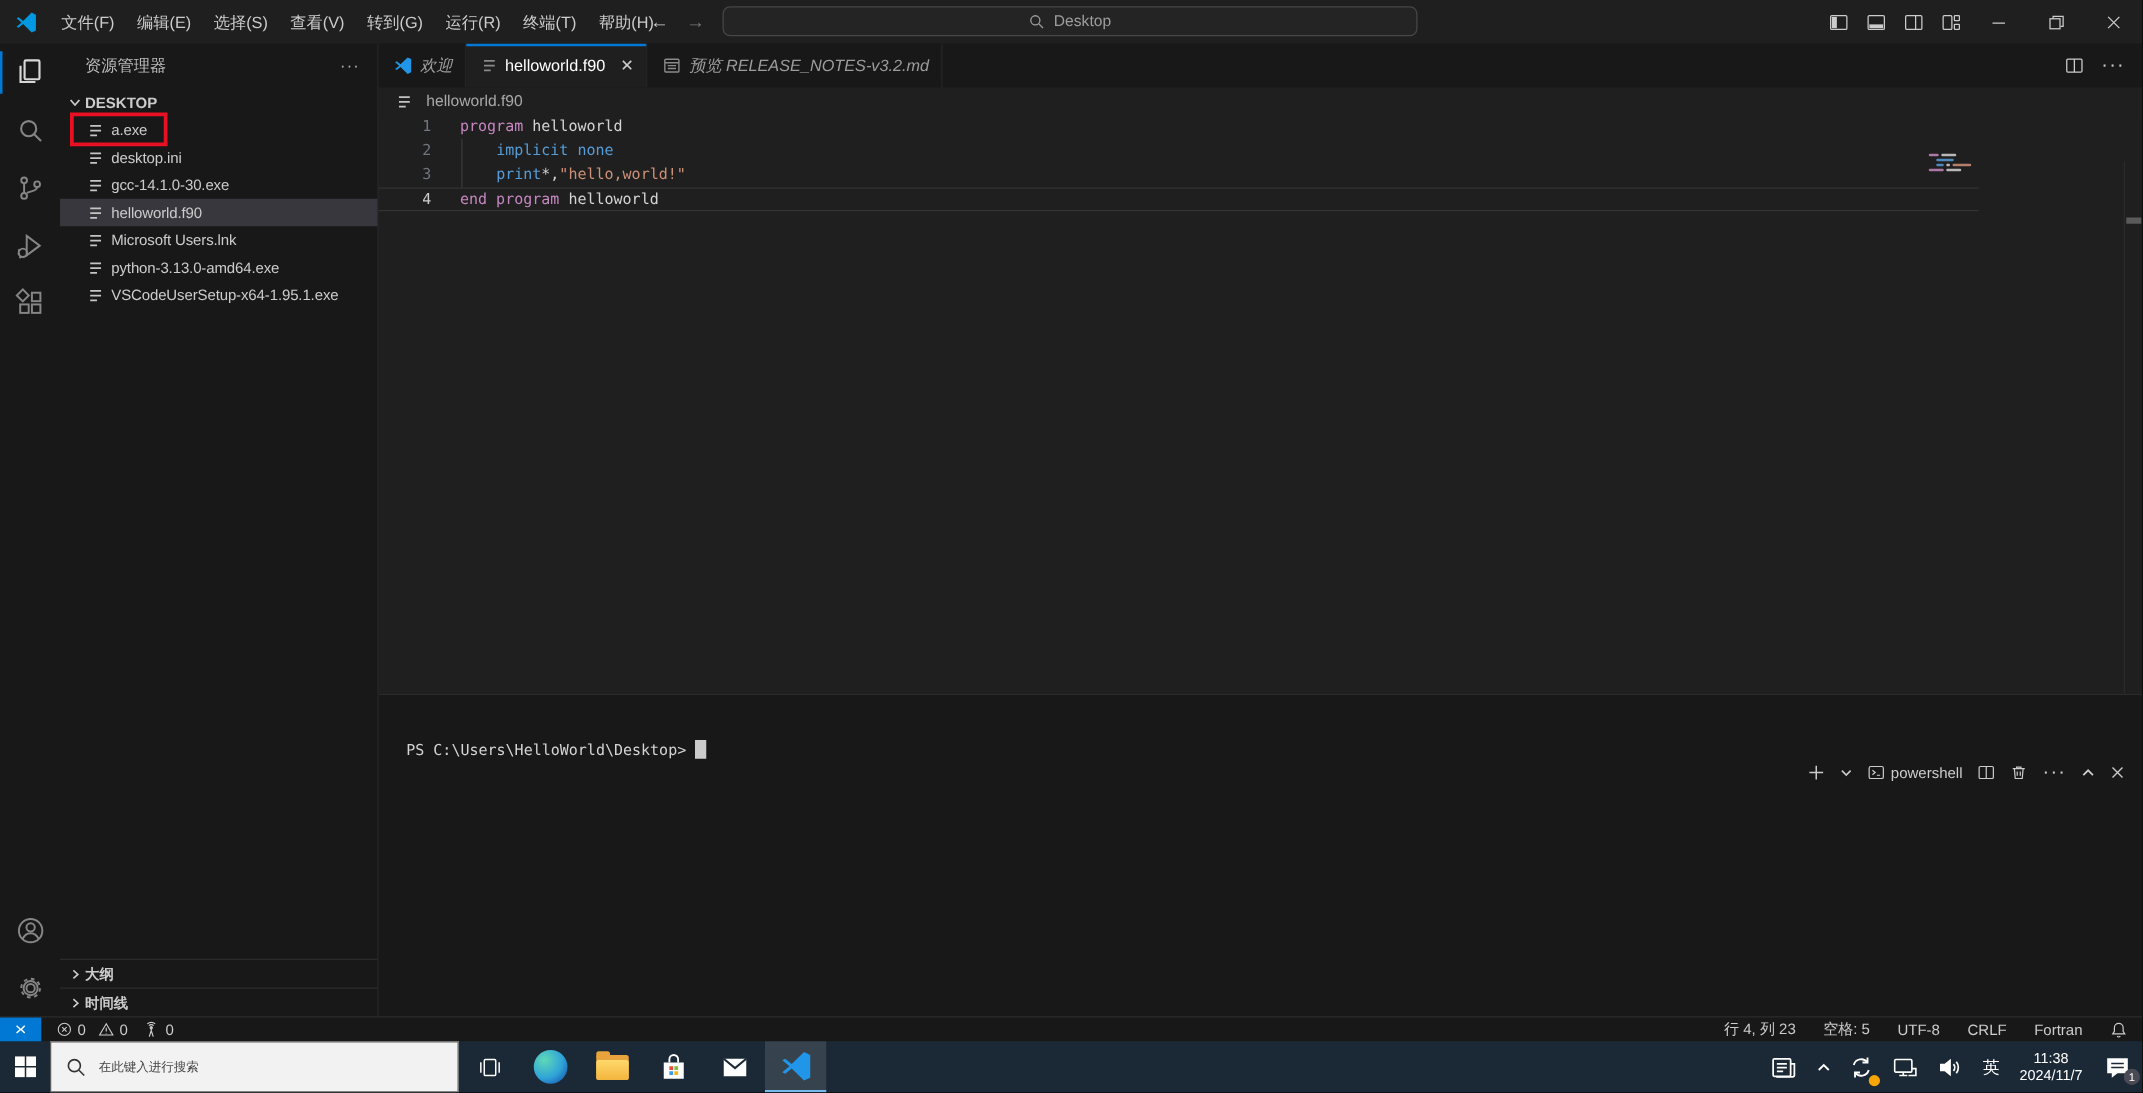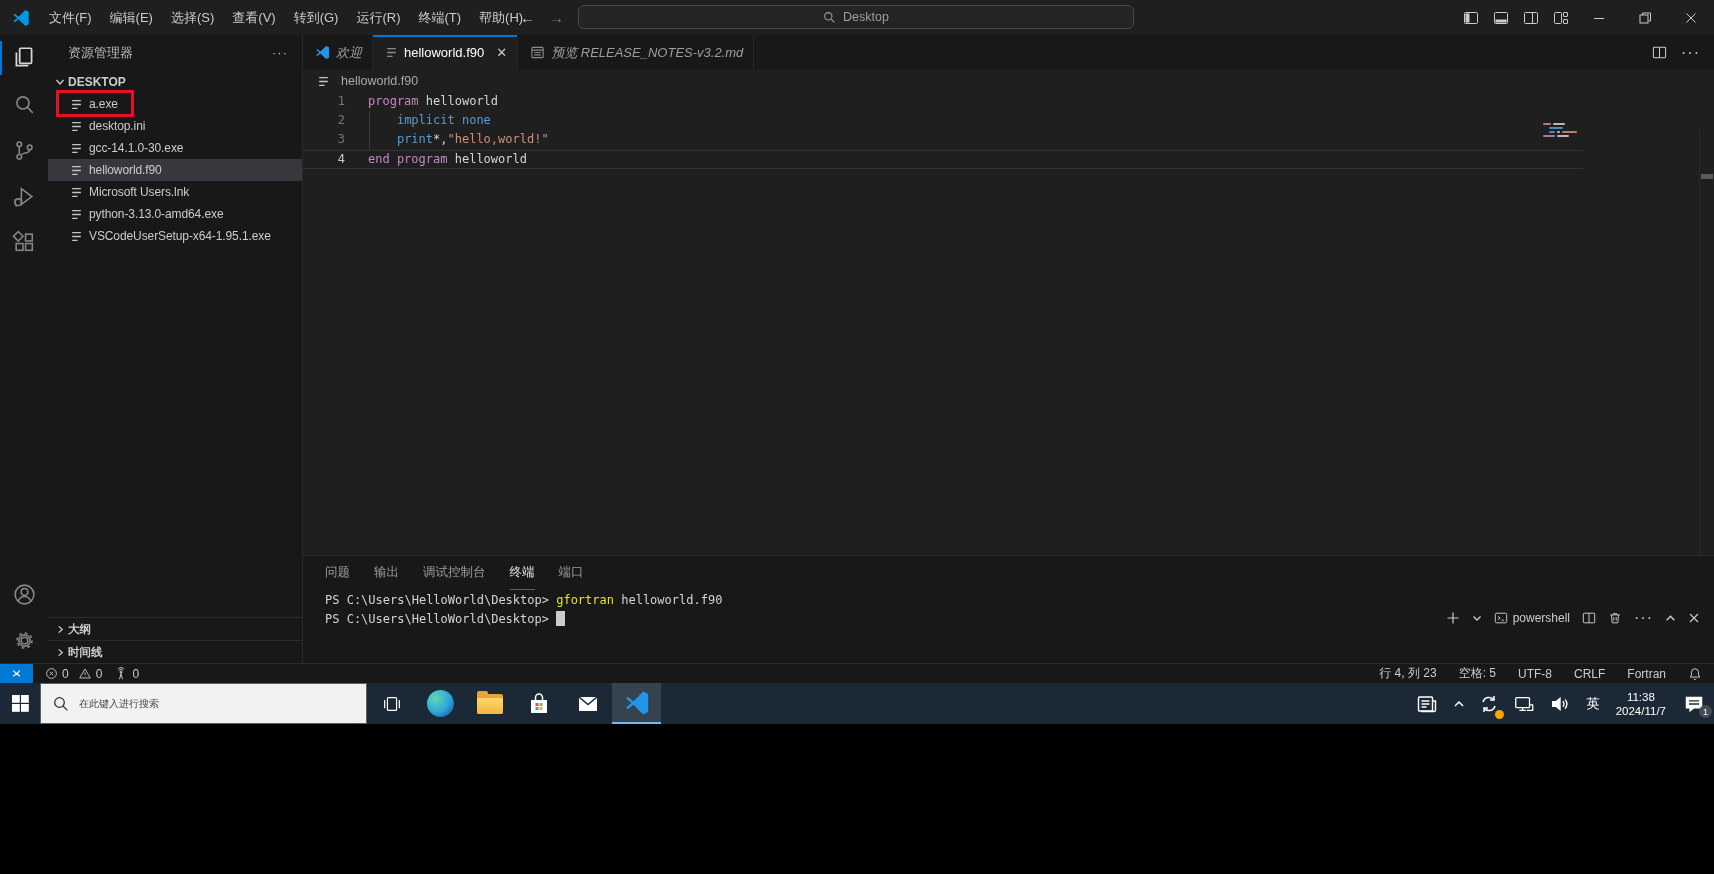--- a/index.html
+++ b/index.html
@@ -4,7 +4,7 @@
 <style>
   html,body{margin:0;padding:0;background:#000;}
   *{box-sizing:border-box;}
-  #app{position:relative;width:1714px;height:724px;overflow:hidden;background:#1f1f1f;
+  #app{position:relative;width:1714px;height:874px;overflow:hidden;background:#1f1f1f;
        font-family:"Liberation Sans",sans-serif;color:#cccccc;-webkit-font-smoothing:antialiased;}
   svg{display:block;}
 

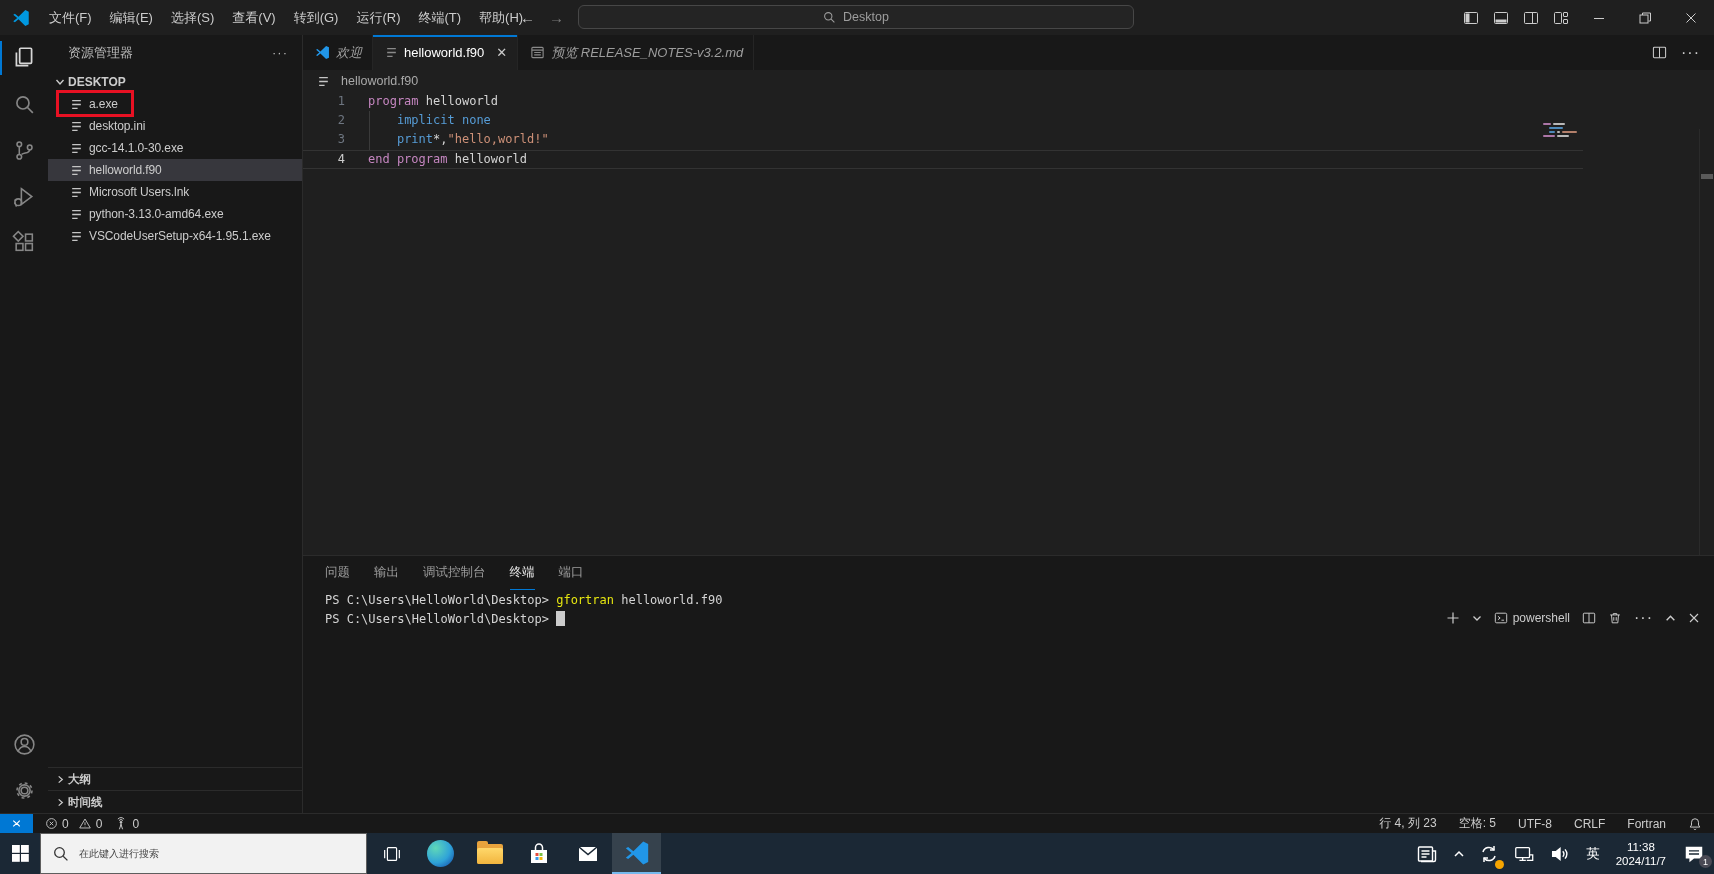--- a/index.html
+++ b/index.html
@@ -421,13 +421,6 @@
     </div>
 
     <div class="panel">
-      <div class="panel-tabs" id="panel-tabs">
-          <div class="panel-tab">问题</div>
-          <div class="panel-tab">输出</div>
-          <div class="panel-tab">调试控制台</div>
-          <div class="panel-tab active">终端</div>
-          <div class="panel-tab">端口</div>
-        </div>
       <div class="panel-toolbar">
         <span>
             <svg width="14" height="14" viewBox="0 0 14 14" stroke="currentColor" stroke-width="1.2">

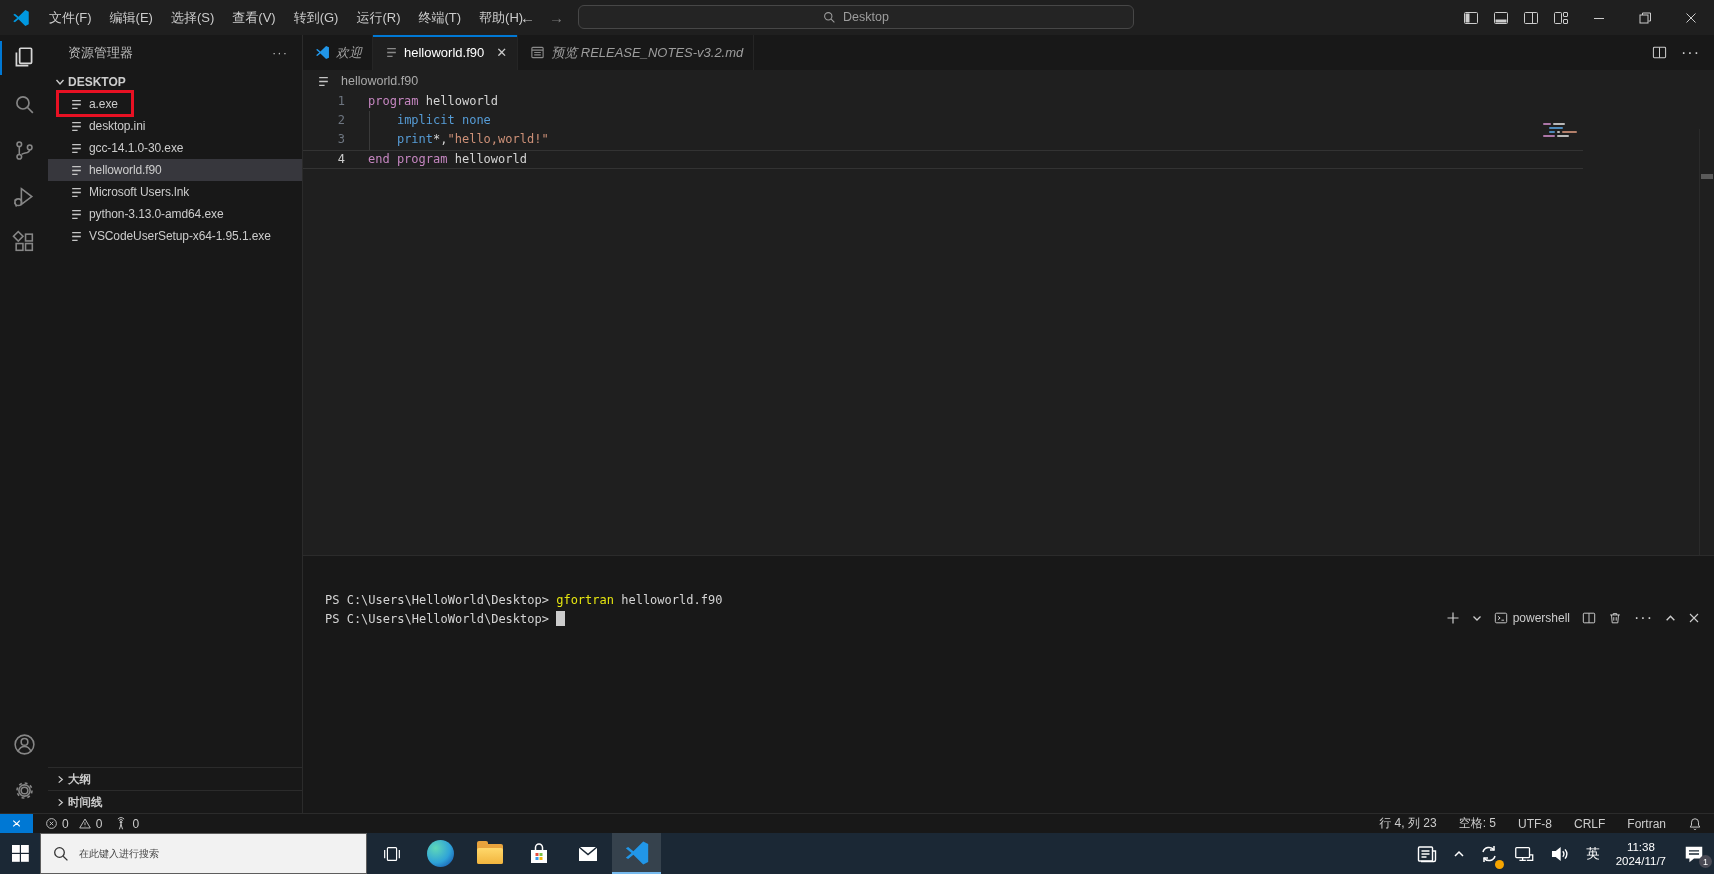--- a/index.html
+++ b/index.html
@@ -463,7 +463,6 @@
           </span>
       </div>
       <div class="terminal" id="terminal">
-          <div class="term-line"><span class="tok-pln">PS C:\Users\HelloWorld\Desktop&gt; </span><span class="tok-cmd">gfortran</span><span class="tok-pln"> helloworld.f90</span></div>
           <div class="term-line"><span class="tok-pln">PS C:\Users\HelloWorld\Desktop&gt; </span><span class="term-cursor"></span></div>
         </div>
     </div>

